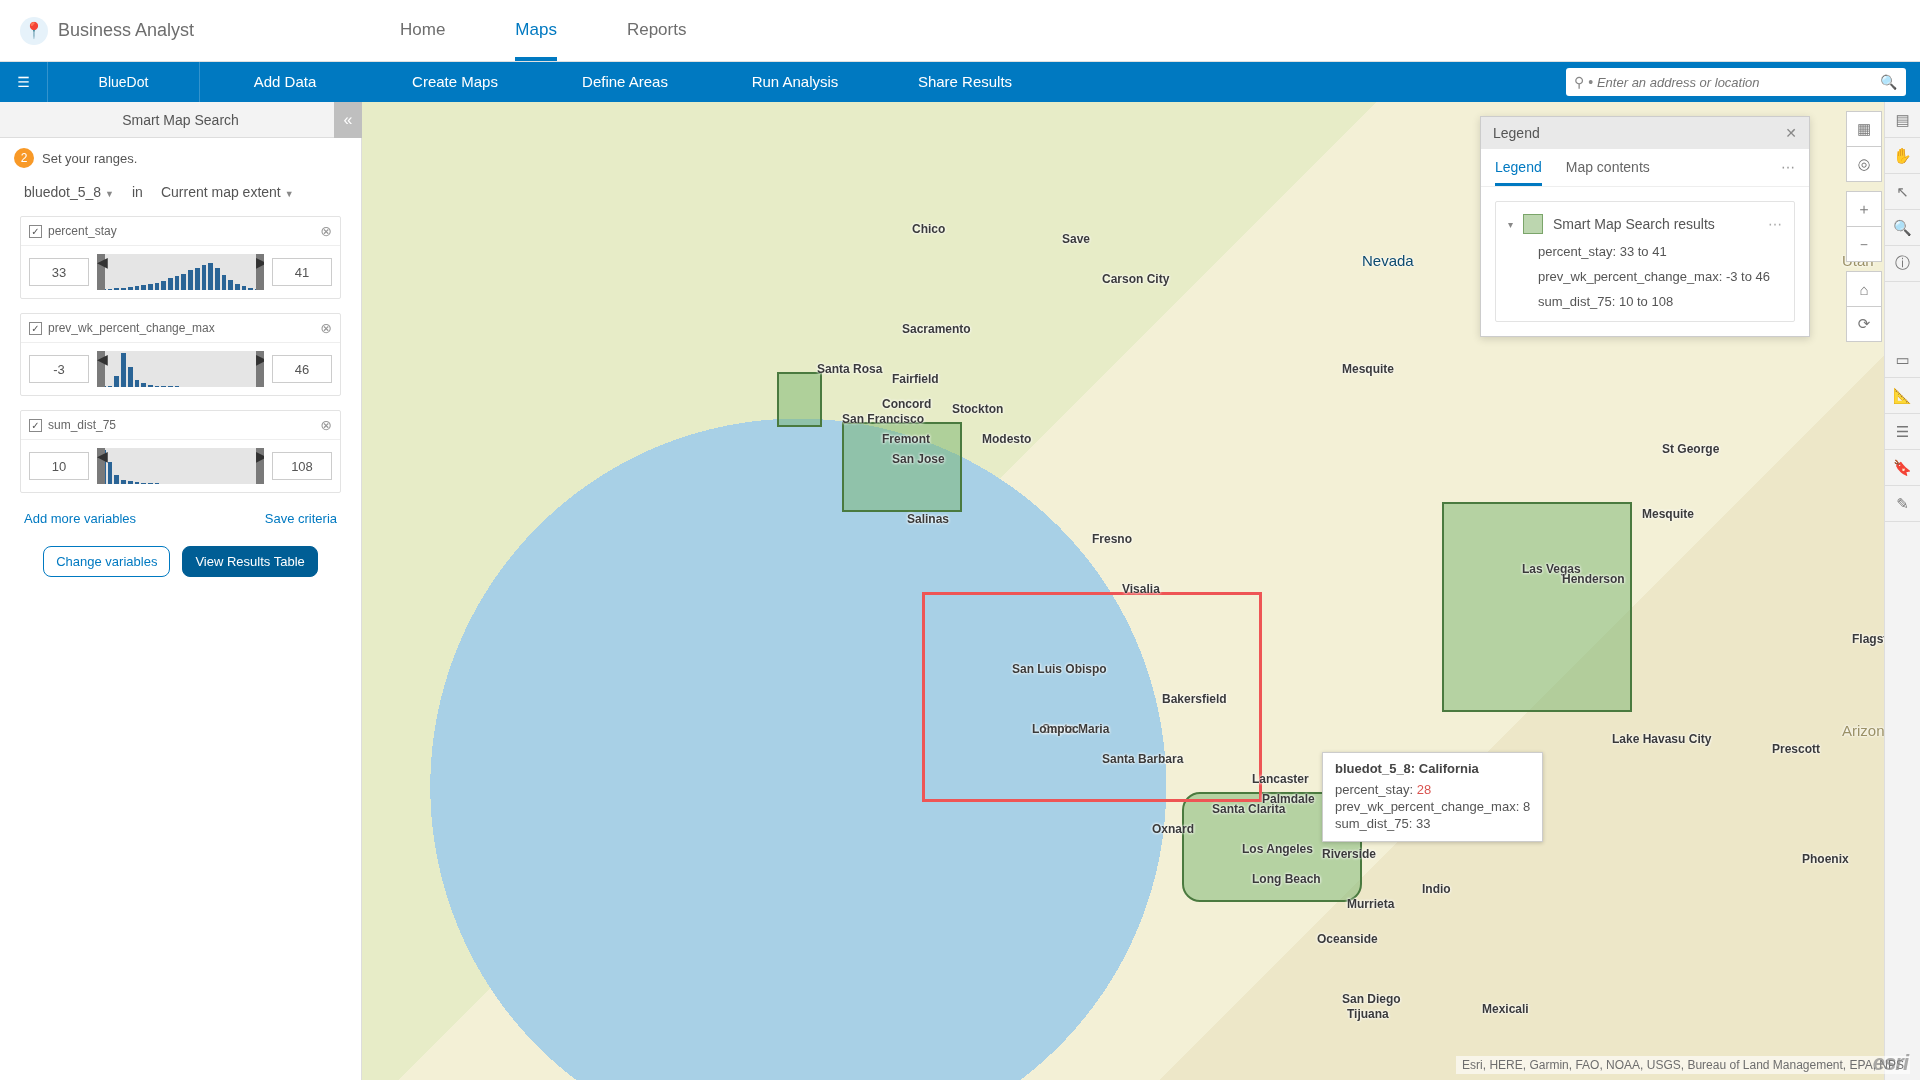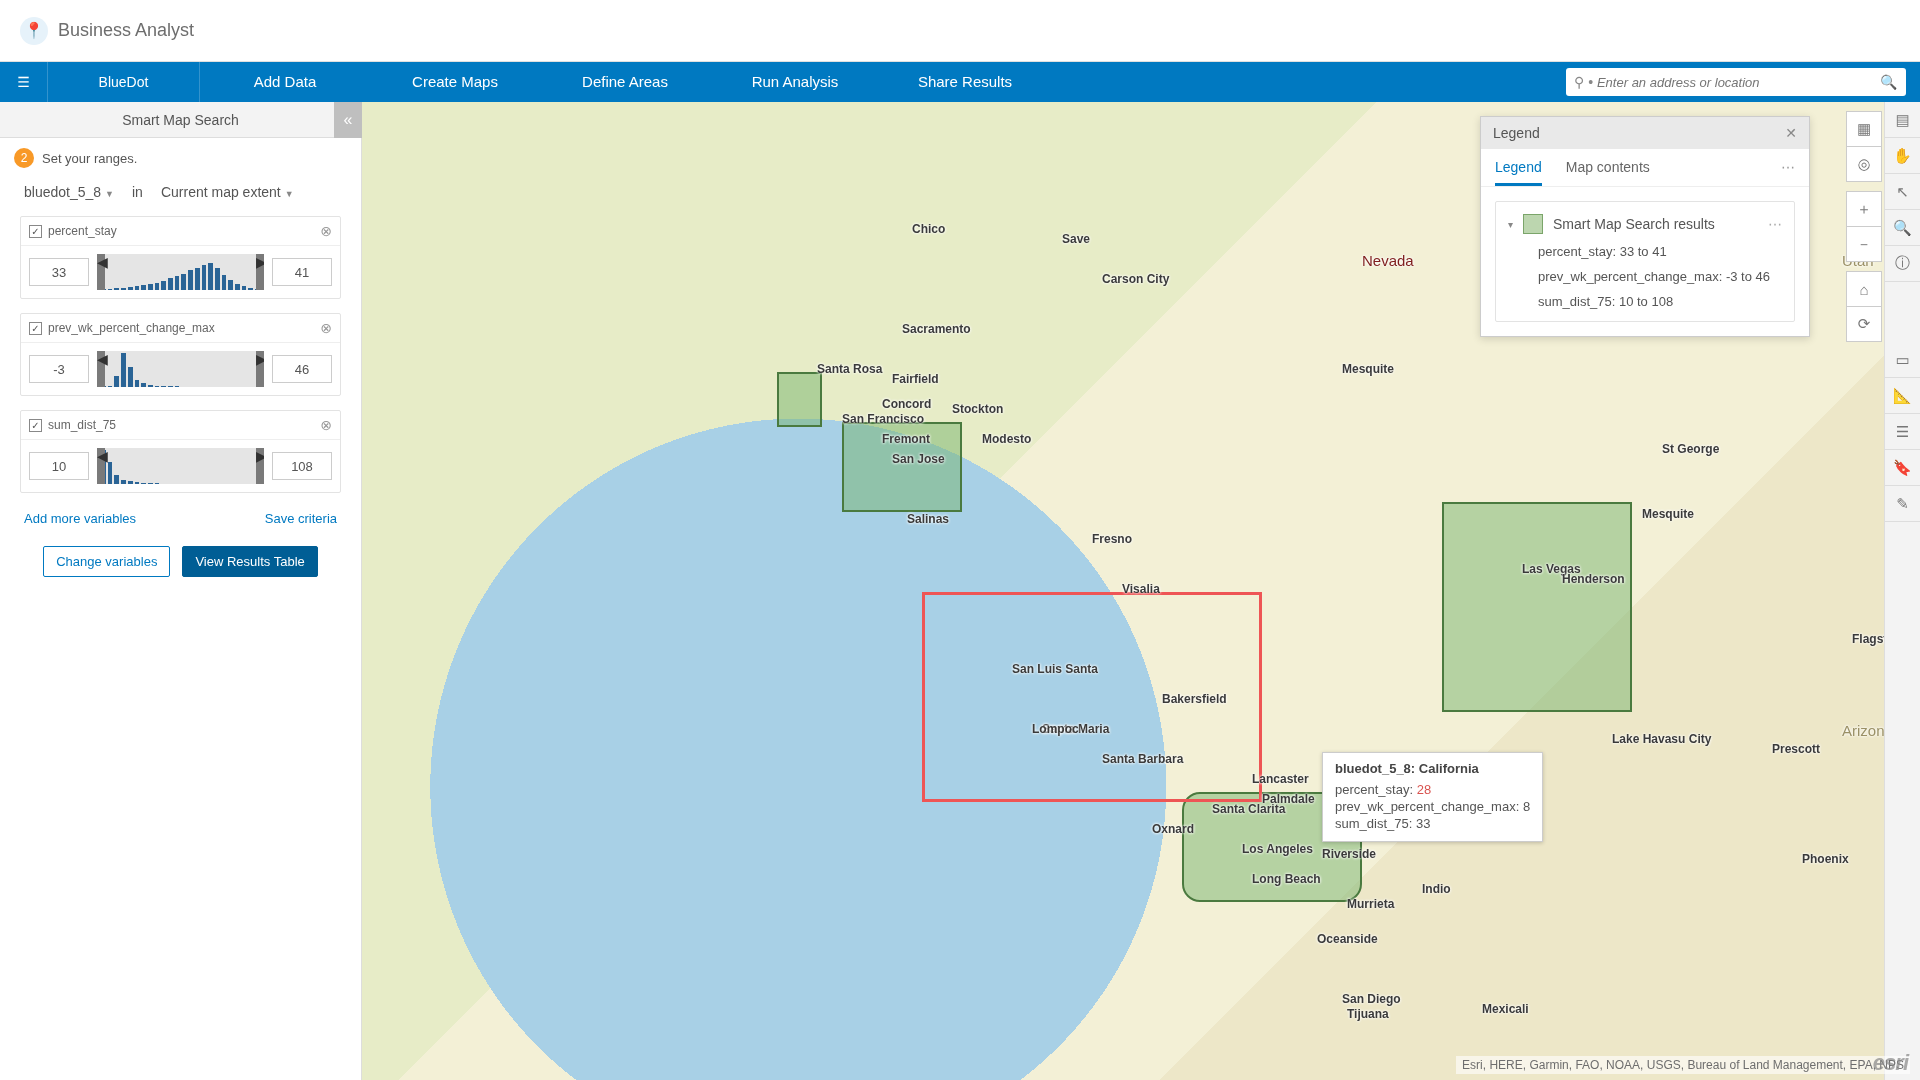--- a/index.html
+++ b/index.html
@@ -114,6 +114,11 @@
   <div class="brand">
     <span class="brand-icon">📍</span>
     <span>Business Analyst</span>
+  </div>
+  <div class="tabs">
+    <div class="tab">Home</div>
+    <div class="tab active">Maps</div>
+    <div class="tab">Reports</div>
   </div>
 </div>
 

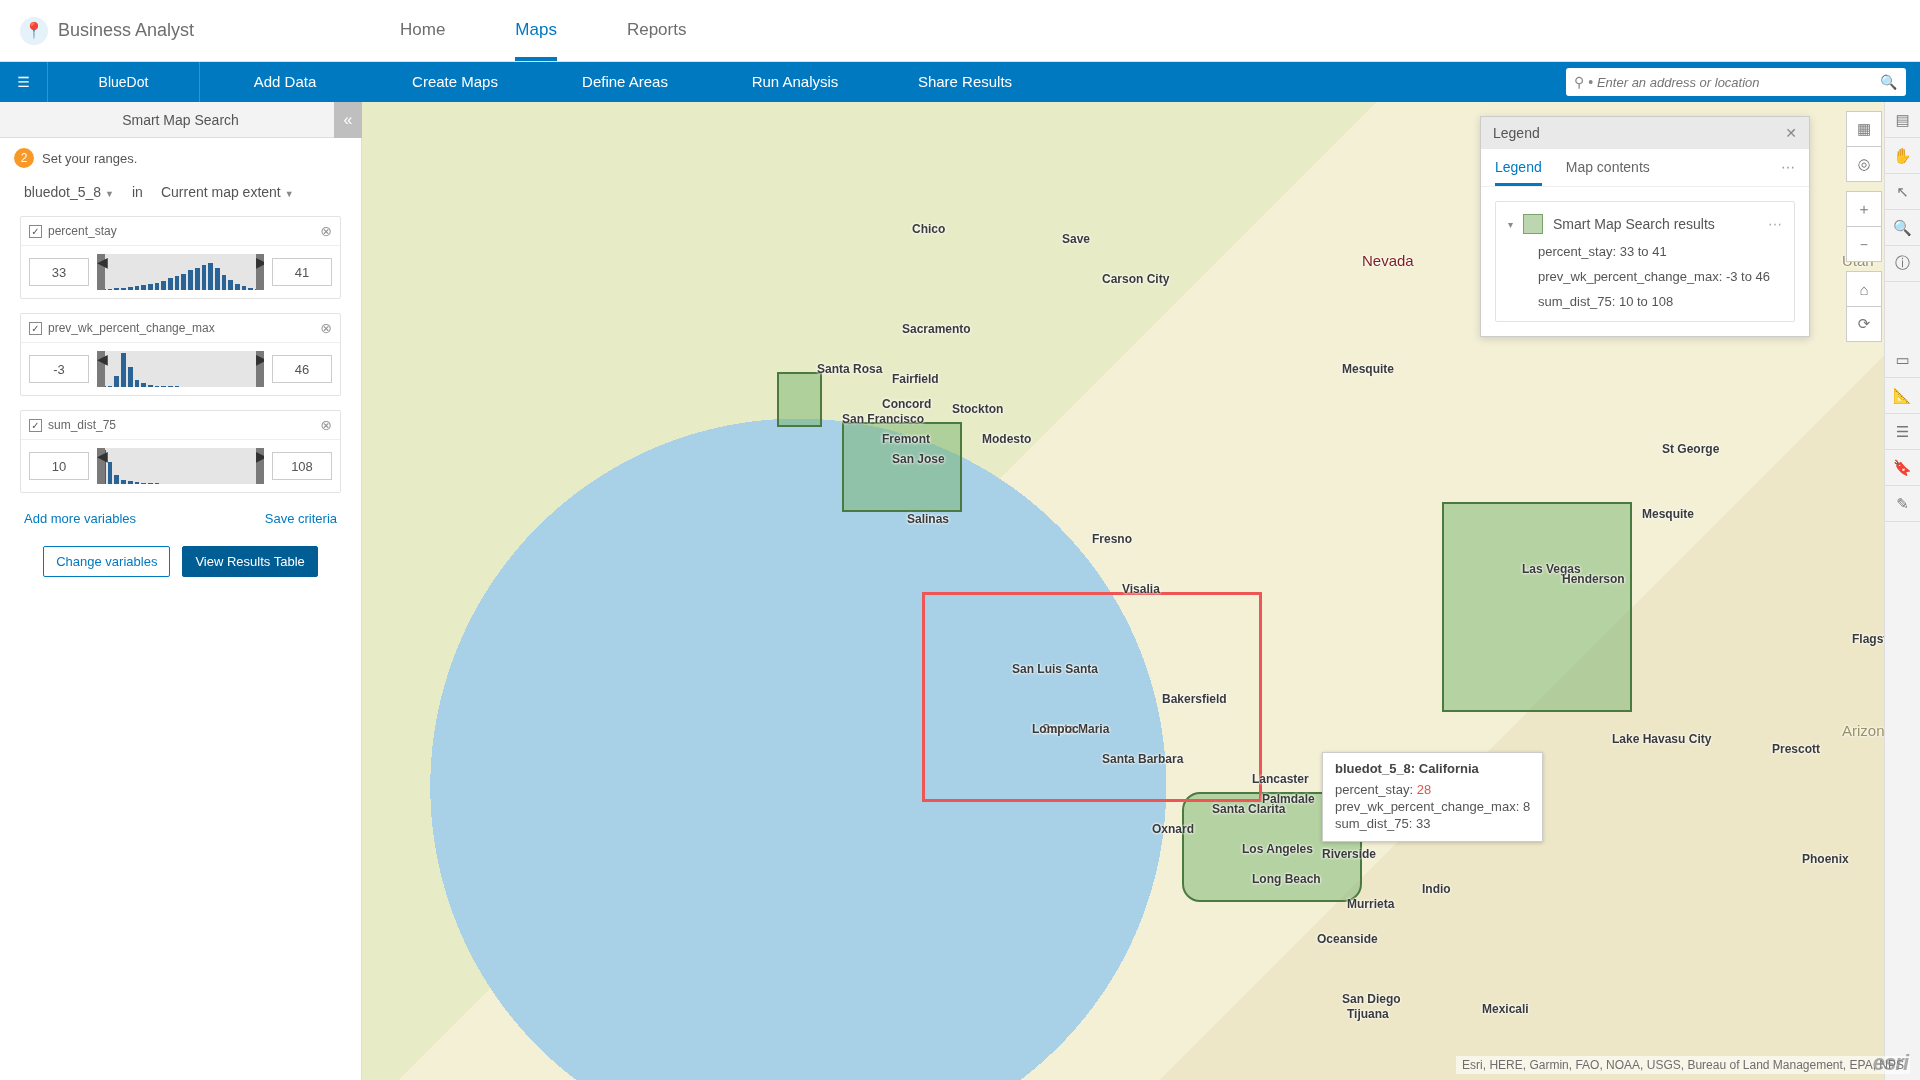--- a/index.html
+++ b/index.html
@@ -348,7 +348,7 @@
         <div class="city" style="left:670px;top:620px">Lompoc</div>
       </div>
     <div id="regions">
-        <div class="city" style="left:1000px;top:150px;font-size:15px;color:#7f1d1d;font-weight:normal">Nevada</div>
+        <div class="city" style="left:1000px;top:150px;font-size:15px;color:#0c4a6e;font-weight:normal">Nevada</div>
         <div class="city" style="left:1480px;top:150px;font-size:15px;color:#9a9065;font-weight:normal">Utah</div>
         <div class="city" style="left:1480px;top:620px;font-size:15px;color:#9a9065;font-weight:normal">Arizona</div>
       </div>

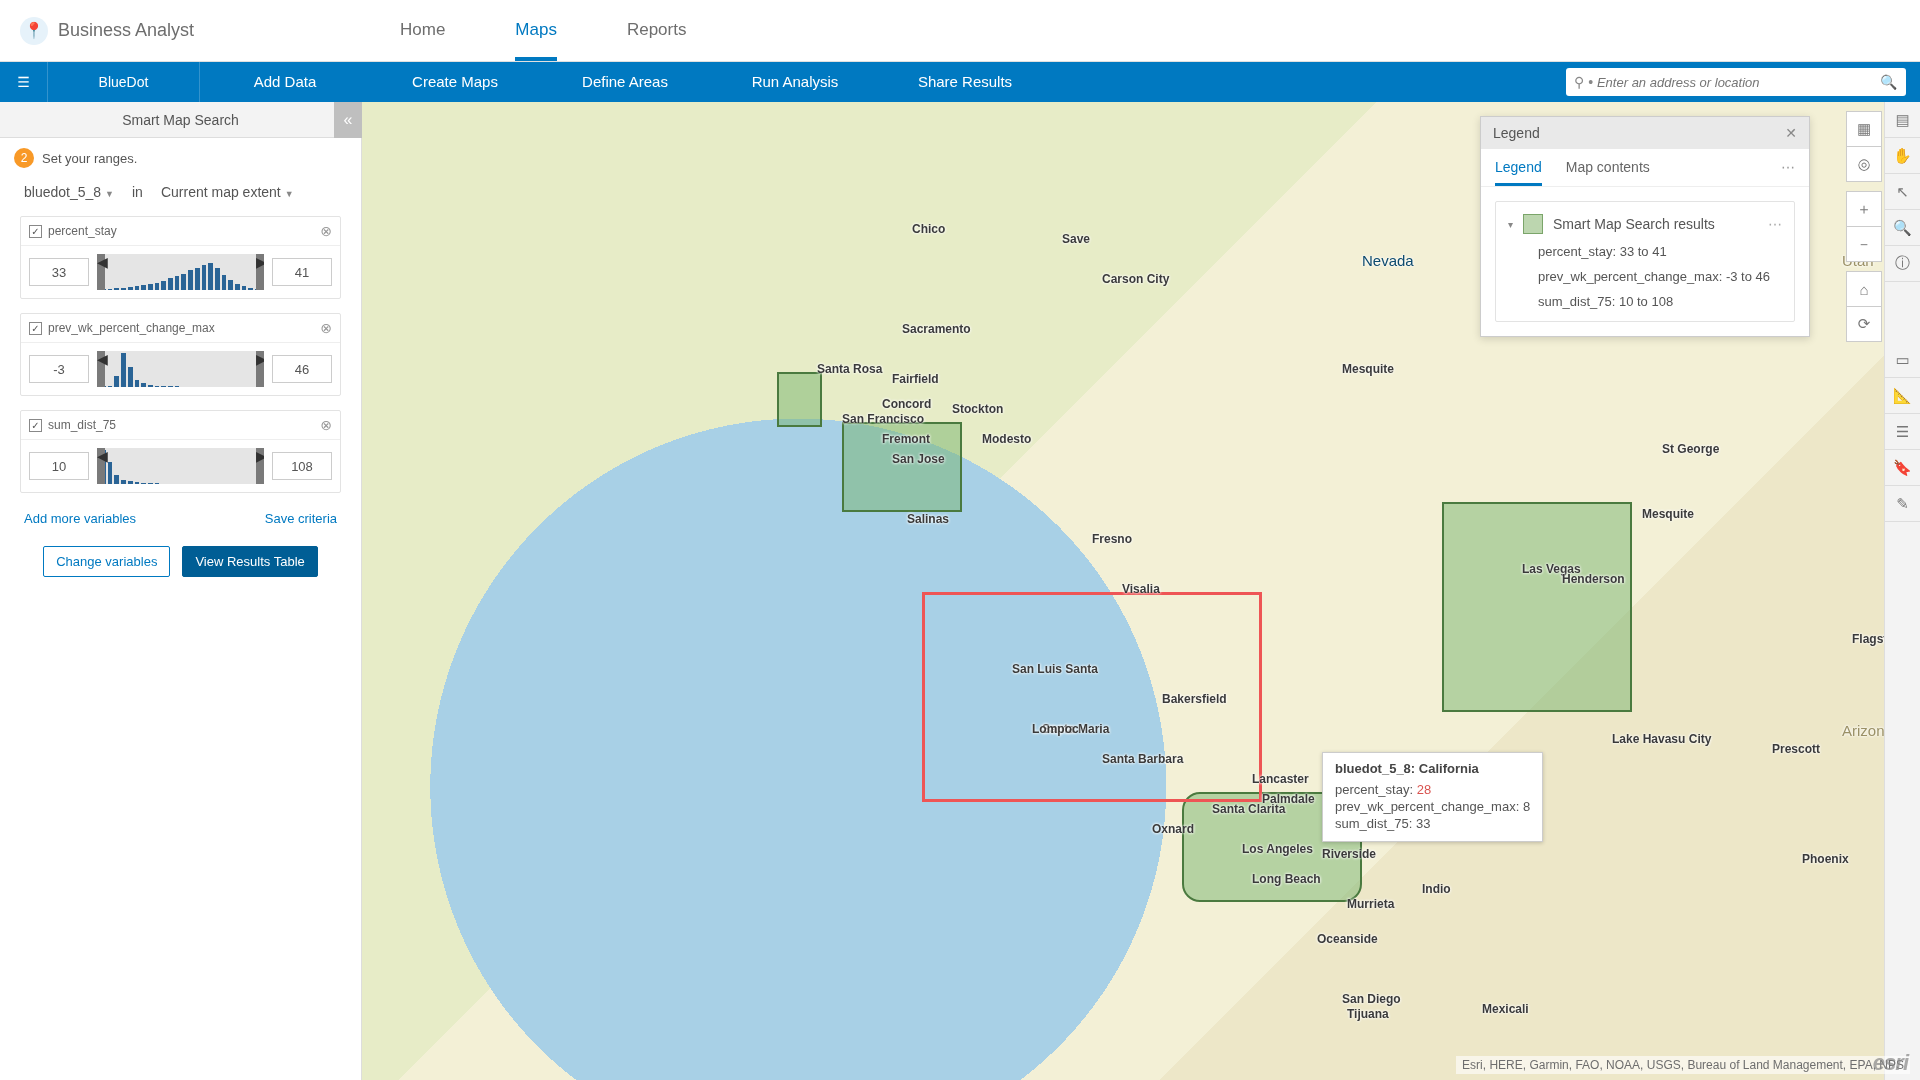--- a/index.html
+++ b/index.html
@@ -56,7 +56,7 @@
 .links{display:flex;justify-content:space-between;padding:4px 24px 14px;font-size:13px;}
 .link{color:#0079c1;cursor:pointer;}
 .btnrow{display:flex;gap:12px;justify-content:center;padding:6px 0 20px;}
-.btn{padding:7px 12px;font-size:13px;border:1px solid #0079c1;cursor:pointer;border-radius:2px;}
+.btn{padding:7px 12px;font-size:13px;border:1px solid #0079c1;cursor:pointer;border-radius:8px;}
 .btn.ghost{background:#fff;color:#0079c1;}
 .btn.primary{background:#005e95;color:#fff;border-color:#005e95;}
 

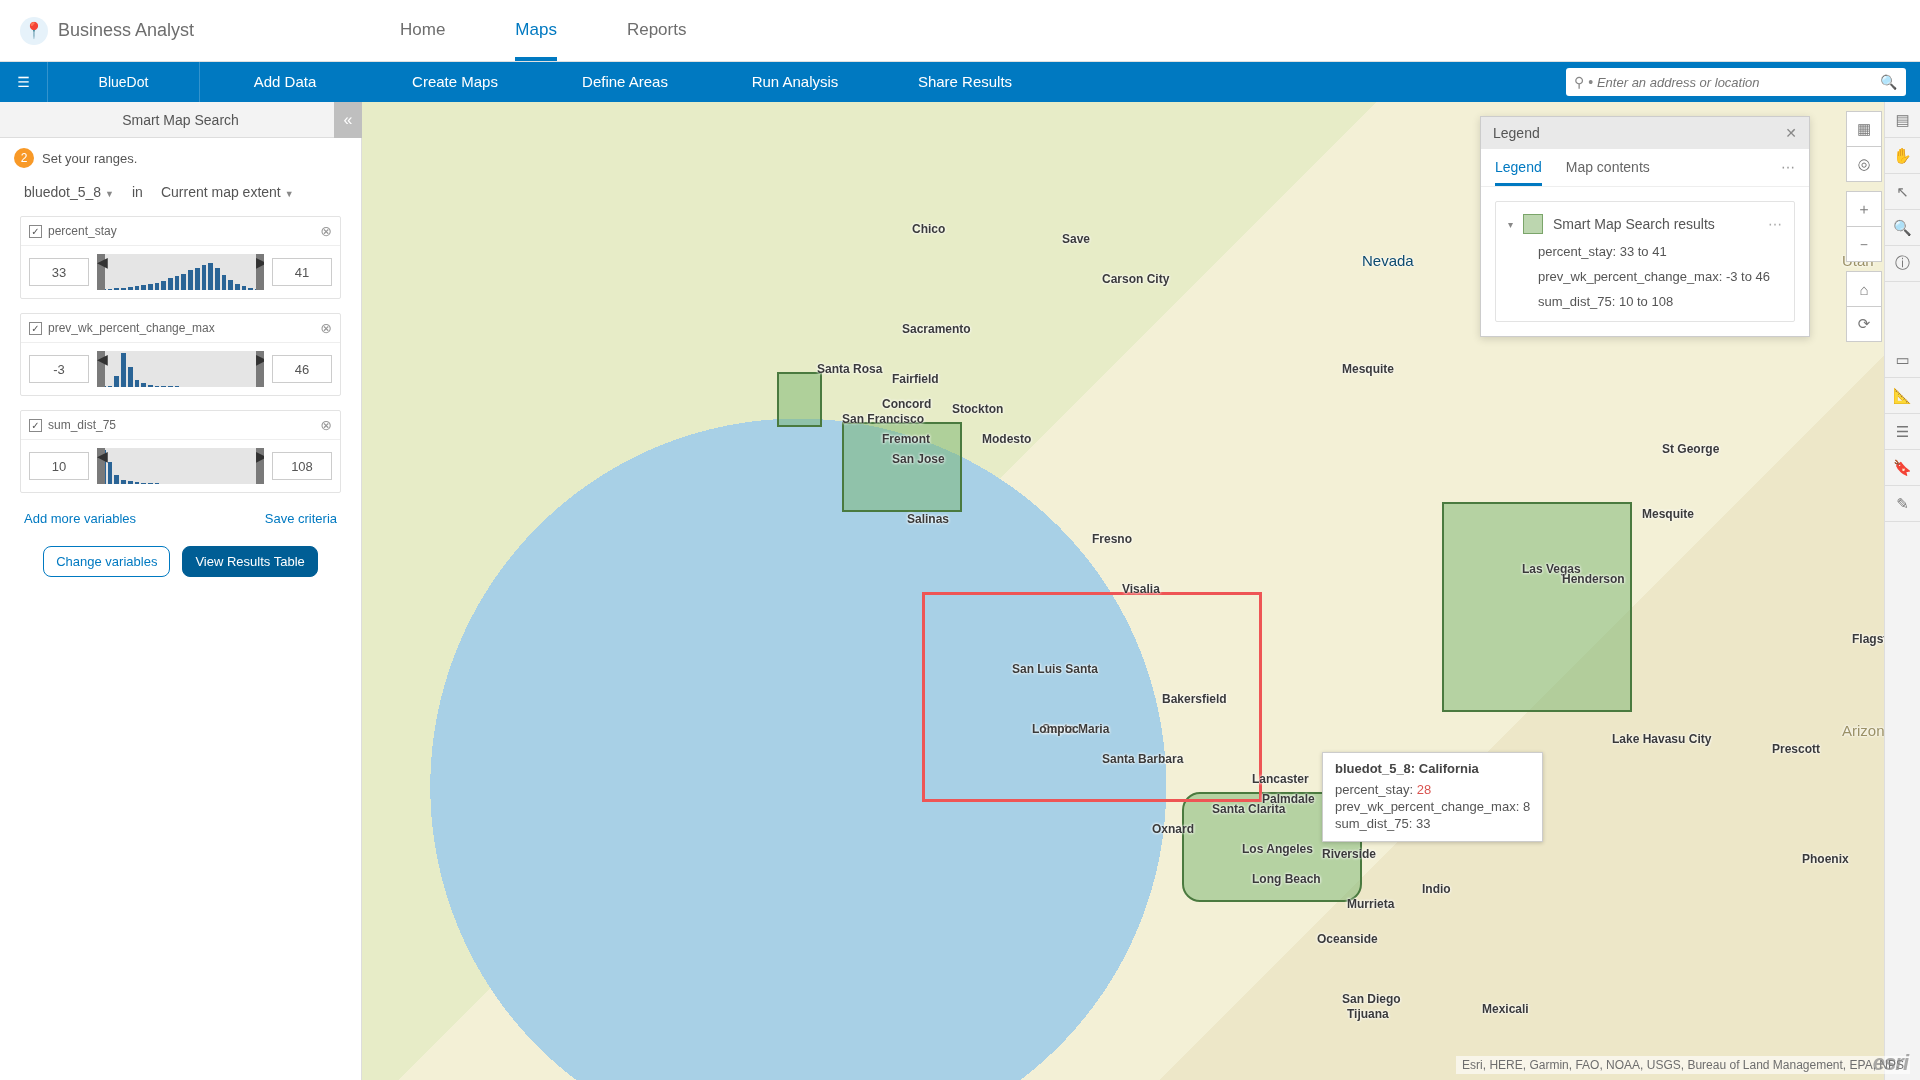--- a/index.html
+++ b/index.html
@@ -344,7 +344,7 @@
         <div class="city" style="left:1410px;top:640px">Prescott</div>
         <div class="city" style="left:1060px;top:780px">Indio</div>
         <div class="city" style="left:985px;top:795px">Murrieta</div>
-        <div class="city" style="left:650px;top:560px">San Luis Santa</div>
+        <div class="city" style="left:650px;top:560px">San Luis Obispo</div>
         <div class="city" style="left:670px;top:620px">Lompoc</div>
       </div>
     <div id="regions">

